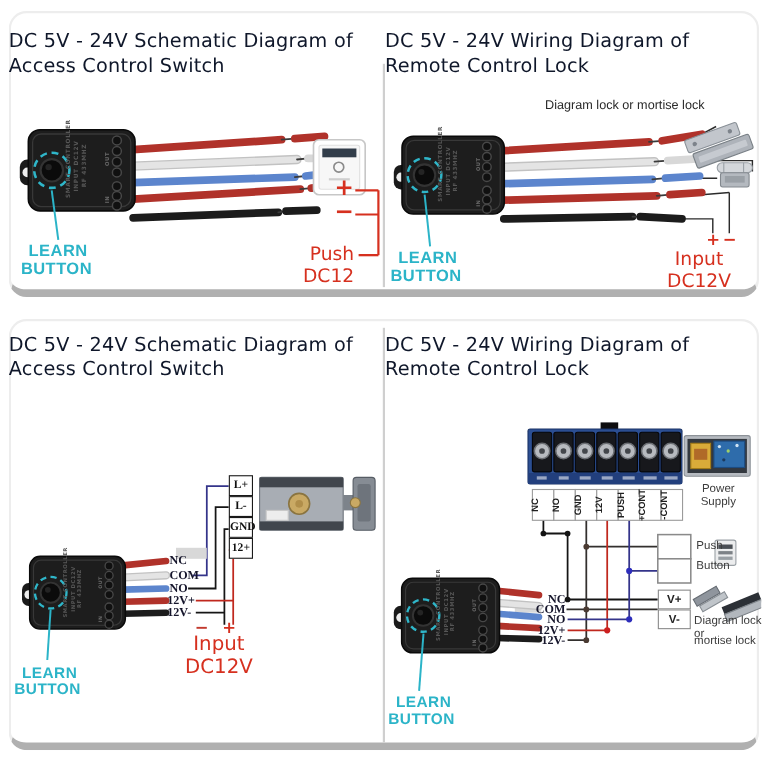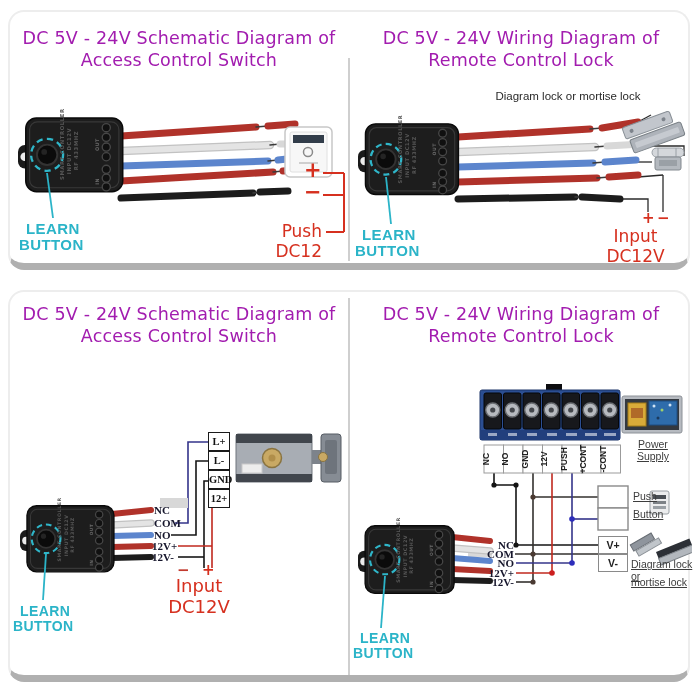--- a/index.html
+++ b/index.html
@@ -9,8 +9,8 @@
         border-radius:16px;box-sizing:border-box;}
   .vdiv{position:absolute;width:2px;background:#cfcfcf;}
   .quad{position:absolute;}
-  .title{position:absolute;left:0;width:100%;text-align:center;
-         font:17.5px "DejaVu Sans",sans-serif;color:#a21caf;letter-spacing:.2px;}
+  .title{position:absolute;left:0;width:100%;text-align:left;
+         font:17.5px "DejaVu Sans",sans-serif;color:#0f172a;letter-spacing:.2px;}
   .learn{position:absolute;color:#2bb4c8;font:bold 15px "Liberation Sans",sans-serif;letter-spacing:.4px;}
   .learn.sm{font-size:14px;}
   .input-red{position:absolute;color:#d6301f;font:500 17px "DejaVu Sans",sans-serif;}

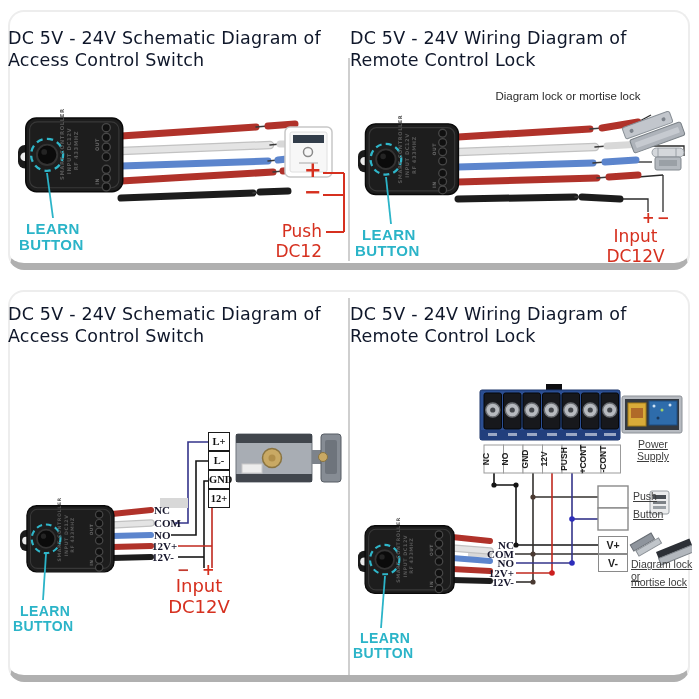--- a/index.html
+++ b/index.html
@@ -18,7 +18,7 @@
   .pm.sm{font-size:15px;line-height:14px;}
   .pm.dk{color:#c23a2e;}
   .cap{position:absolute;font:11.5px "Liberation Sans",sans-serif;color:#2a2a2a;}
-  .smallcap{position:absolute;font:10.5px "Liberation Sans",sans-serif;color:#3d3d3d;text-decoration:underline;}
+  .smallcap{position:absolute;font:10.5px "Liberation Sans",sans-serif;color:#3d3d3d;}
   .serif{position:absolute;font:bold 11px "Liberation Serif",serif;color:#16162c;line-height:12px;}
   .tb{position:absolute;left:200px;width:22px;height:19px;box-sizing:border-box;
       background:#fff;border:1.6px solid #1a1a1a;text-align:center;

